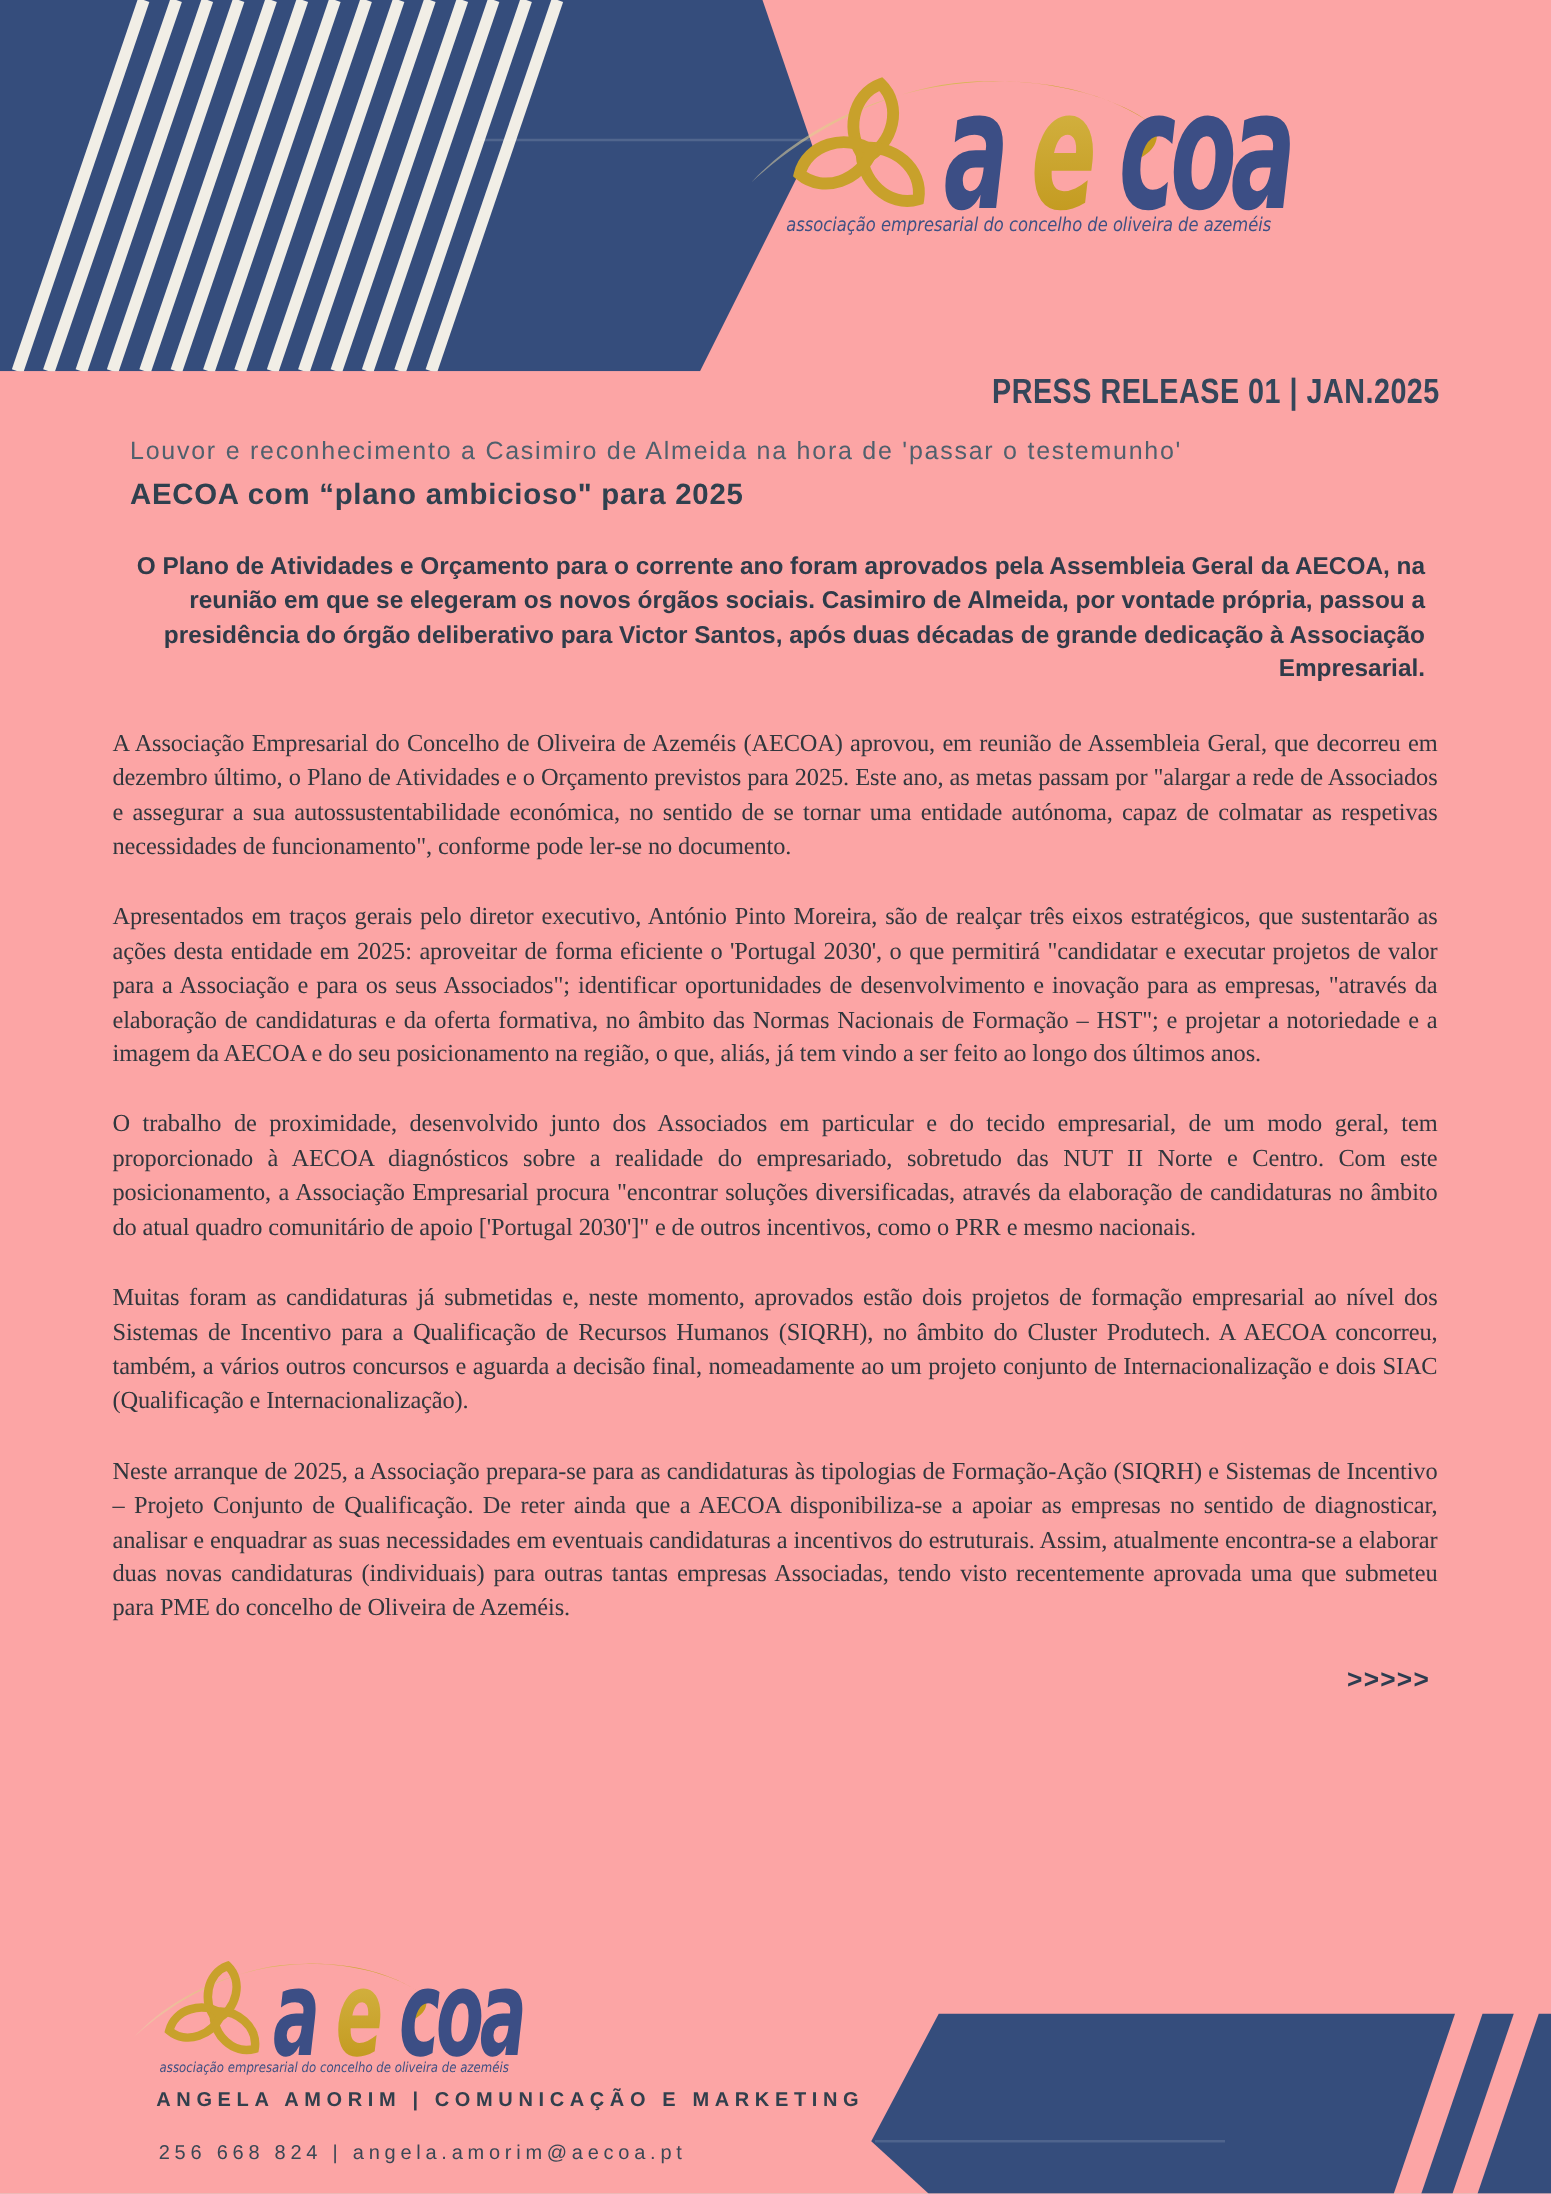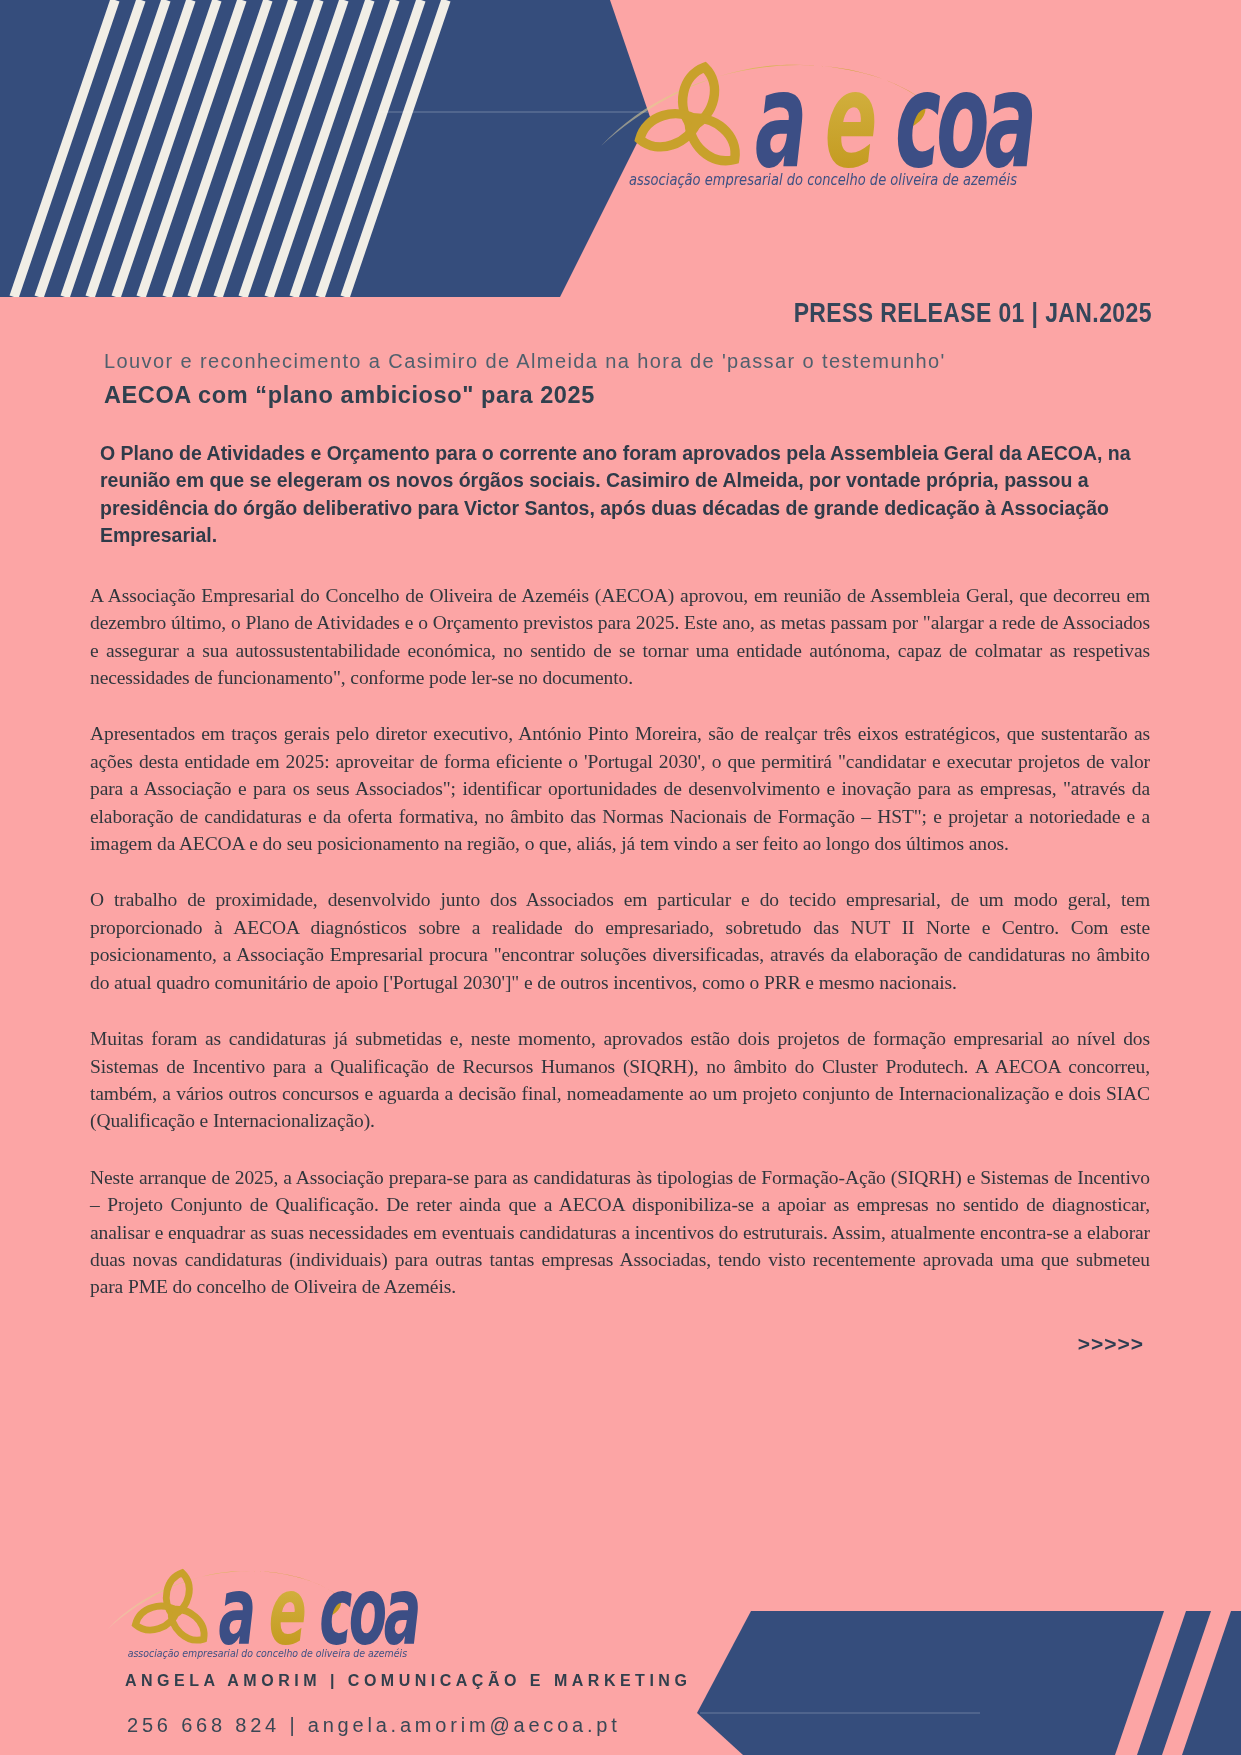--- a/index.html
+++ b/index.html
@@ -30,7 +30,7 @@
     margin:0 0 30px 14px;
   }
   .lead {
-    font-weight:bold; text-align:left; color:#2f3b49;
+    font-weight:bold; text-align:right; color:#2f3b49;
     font-size:19.5px; line-height:27.5px; margin:0 10px 32px;
   }
   .body-p { text-align:justify; letter-spacing:-0.1px; margin:17px 0 29px;font-family:Liberation Serif, serif; }

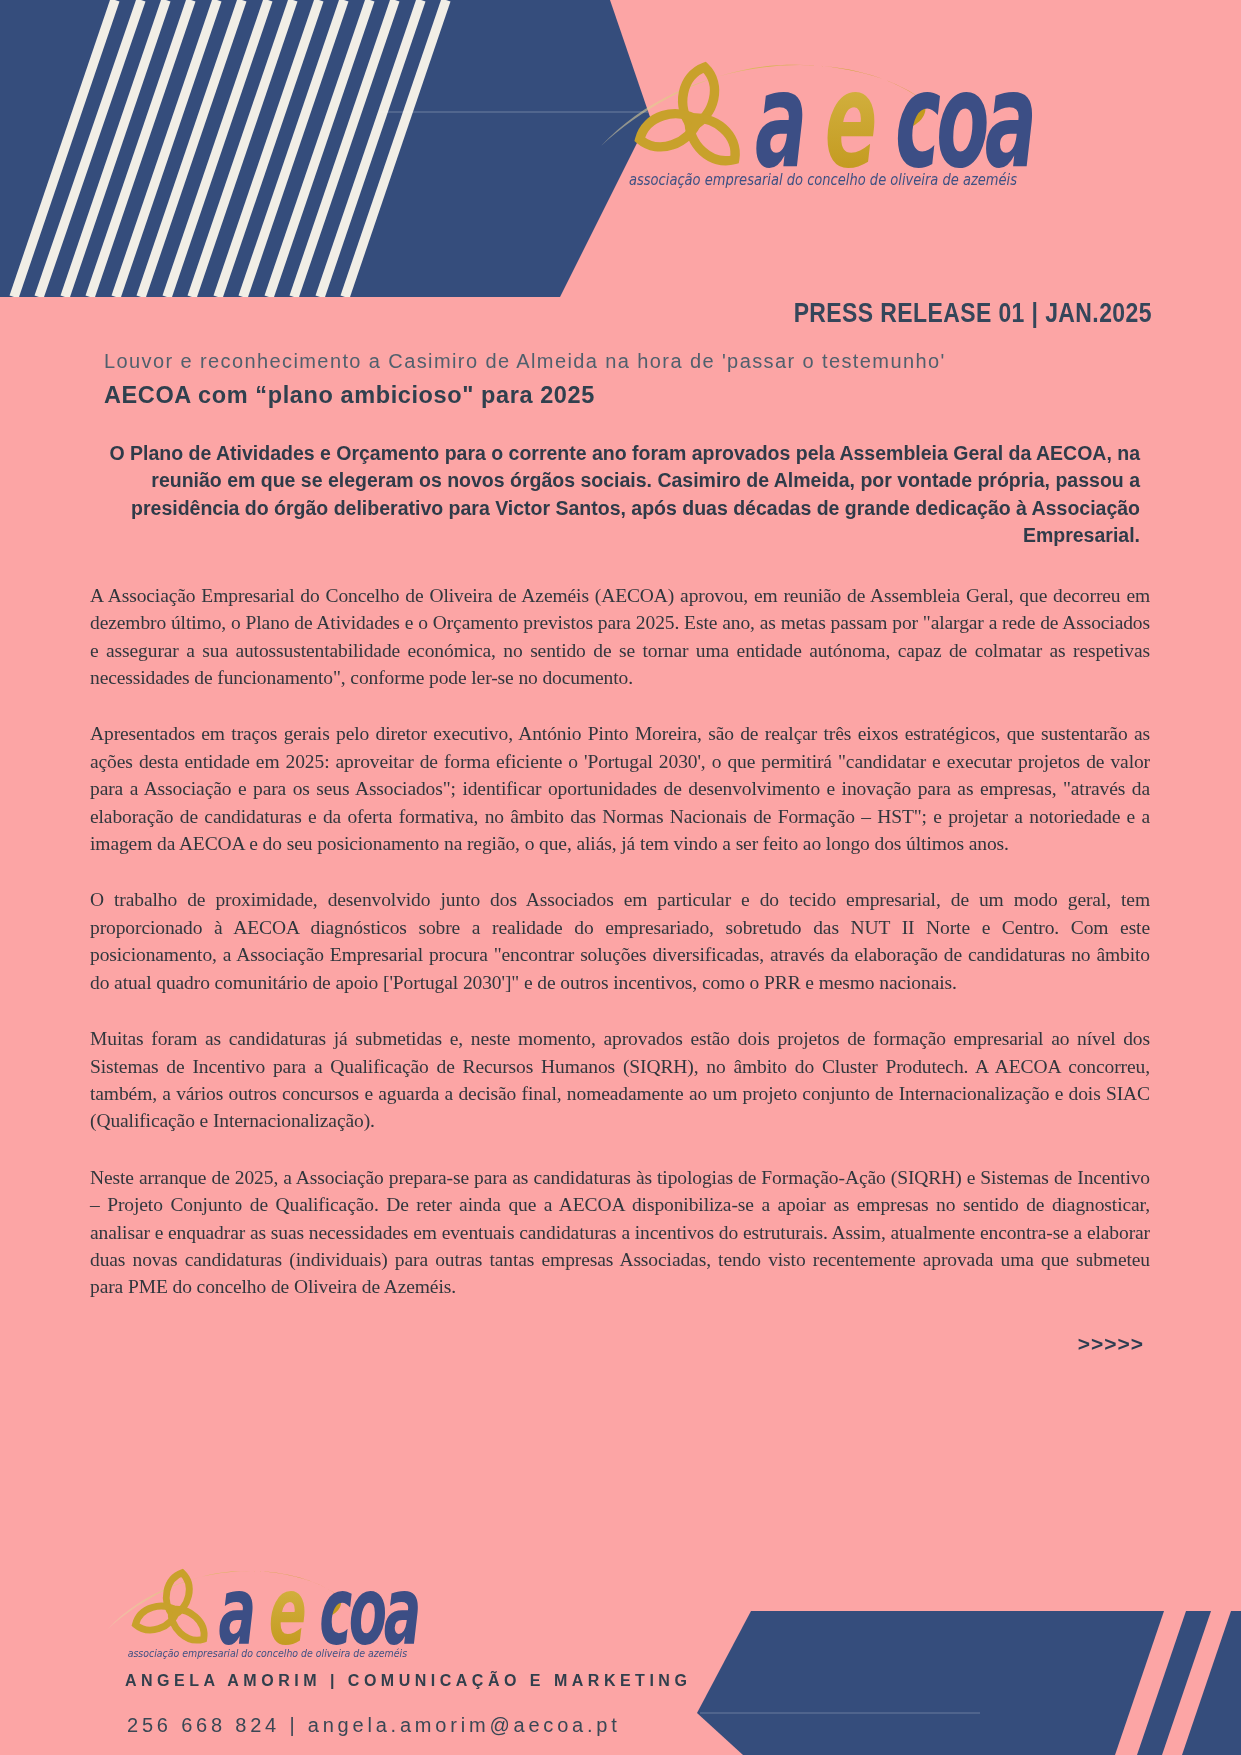--- a/index.html
+++ b/index.html
@@ -45,7 +45,7 @@
   }
   .contact-line {
     position:absolute; left:127px; top:1714px; white-space:nowrap;
-    font-size:20px; font-weight:400; letter-spacing:3.8px; color:#3a4754;
+    font-size:16px; font-weight:400; letter-spacing:3.8px; color:#3a4754;
   }
   .footer-art { position:absolute; left:620px; top:1595px; }
 </style>

